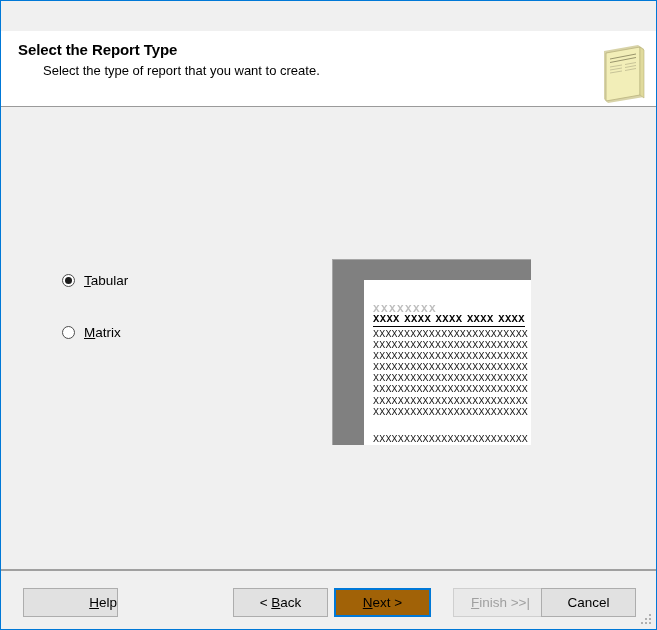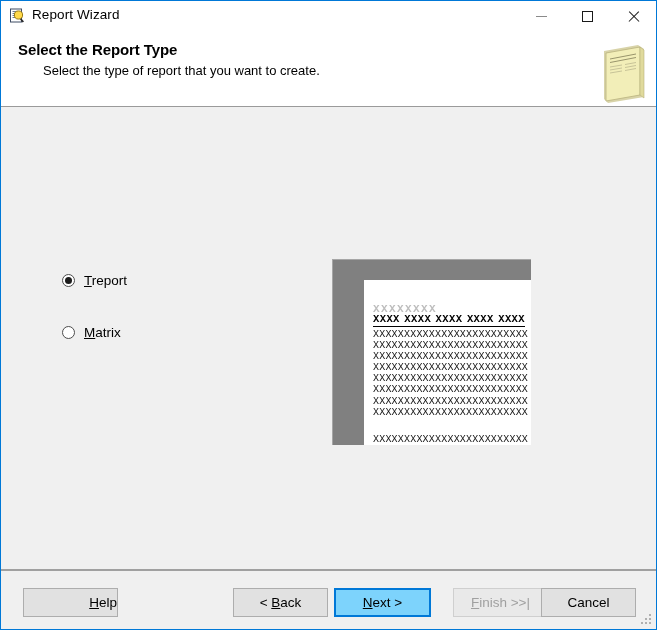--- a/index.html
+++ b/index.html
@@ -281,32 +281,6 @@
 
 <div id="window">
 
-  <div id="titlebar">
-    <span id="title-icon">
-      <svg width="16" height="16" viewBox="0 0 16 16">
-        <rect x="1.5" y="1" width="11" height="13" fill="#ffffff" stroke="#3c4a63" stroke-width="1"></rect>
-        <g fill="#6f7d94">
-          <rect x="3.5" y="3" width="7" height="1"></rect>
-          <rect x="3.5" y="5" width="7" height="1"></rect>
-          <rect x="3.5" y="7" width="5" height="1"></rect>
-          <rect x="3.5" y="9" width="6" height="1"></rect>
-        </g>
-        <circle cx="9.5" cy="7" r="4.1" fill="#ffd94a" stroke="#9a7b12" stroke-width="1"></circle>
-        <path d="M12.2 10.2 L15 13.4 L13.6 14.6 L11 11.4 Z" fill="#2b2b2b"></path>
-      </svg>
-    </span>
-    <span id="title-text">Report Wizard</span>
-
-    <div class="winbtn" id="btn-min">
-      <span class="minglyph"></span>
-    </div>
-    <div class="winbtn" id="btn-max">
-      <span class="maxglyph"></span>
-    </div>
-    <div class="winbtn" id="btn-close">
-      <span class="closeglyph"></span>
-    </div>
-  </div>
 
   <div id="header">
     <div id="header-title">Select the Report Type</div>

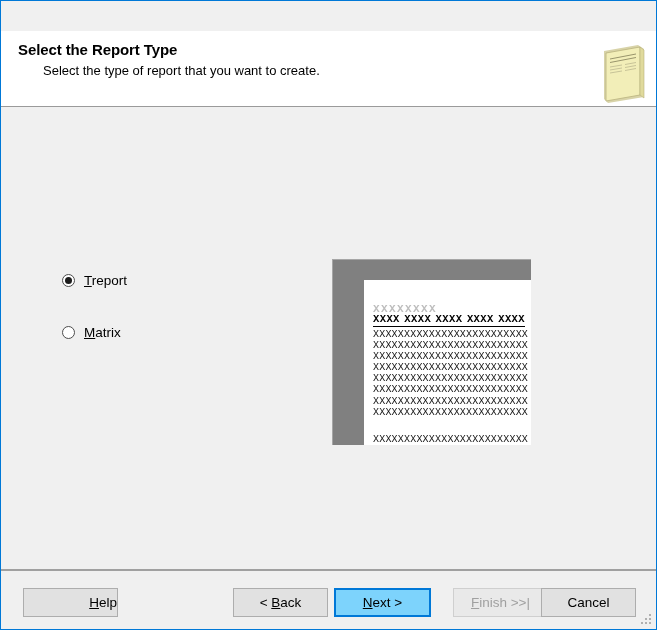--- a/index.html
+++ b/index.html
@@ -311,7 +311,7 @@
 
     <div class="radio-row" id="radio-tabular">
       <span class="radio-circle checked"></span>
-      <span class="radio-label"><span class="accel">T</span><span>report</span></span>
+      <span class="radio-label"><span class="accel">T</span><span>abular</span></span>
     </div>
 
     <div class="radio-row" id="radio-matrix">

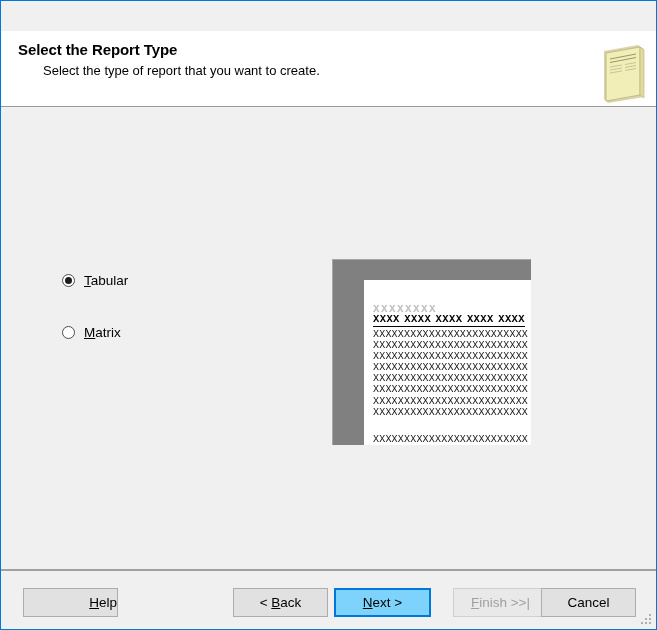--- a/index.html
+++ b/index.html
@@ -260,7 +260,7 @@
   }
   #btn-help   { left: 22px;  width: 95px; justify-content: flex-end; }
   #btn-back   { left: 232px; width: 95px; }
-  #btn-next   { left: 333px; width: 97px; border: 2px solid #0078d7; background: #7dd3fc; }
+  #btn-next   { left: 333px; width: 97px; border: 2px solid #0078d7; background: #a16207; }
   #btn-finish { left: 436px; width: 95px; color: #a0a0a0; border-color: #cfcfcf; background: #e9e9e9; margin-left: 16px; }
   #btn-cancel { left: 540px; width: 95px; }
 

